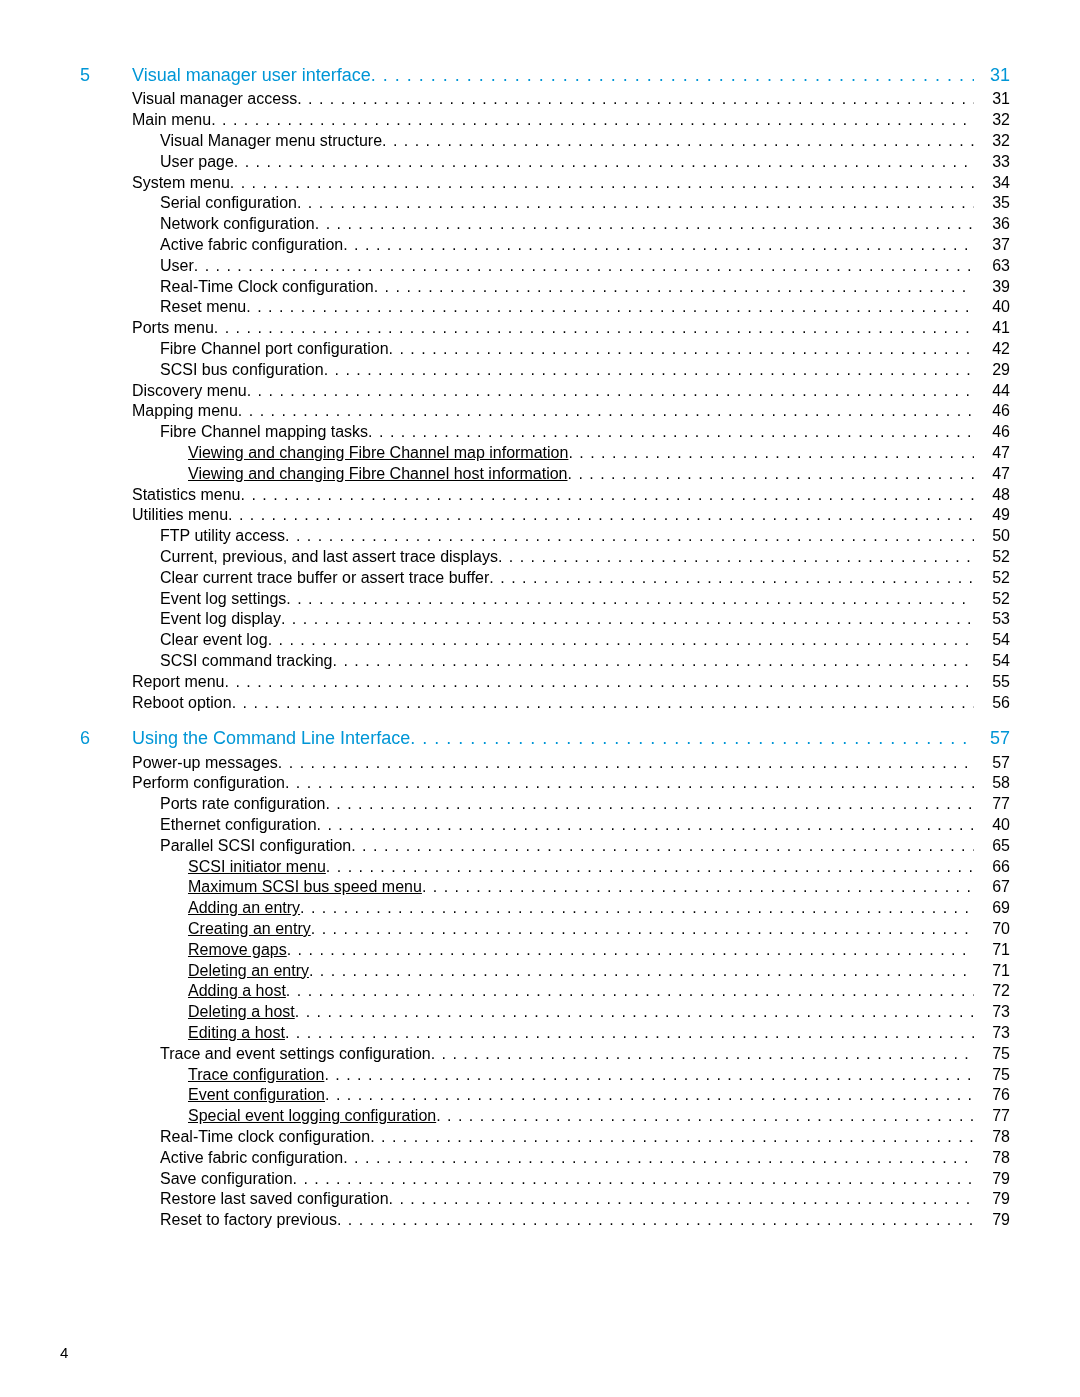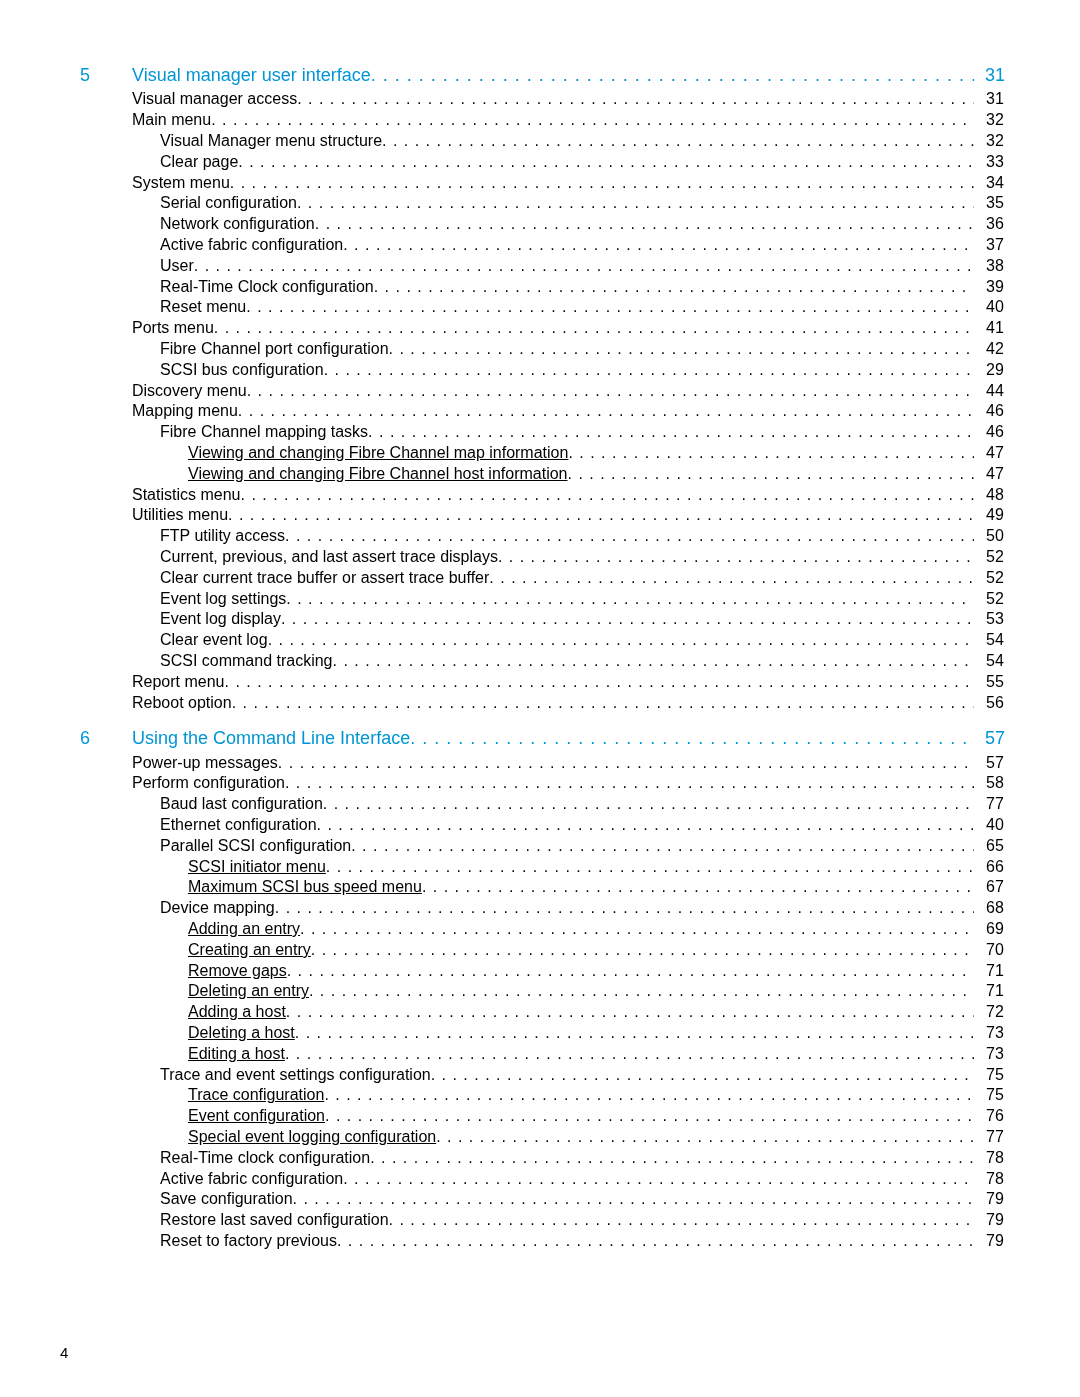--- a/index.html
+++ b/index.html
@@ -44,7 +44,7 @@
   .toc-row .page-num {
     flex: 0 0 auto;
     padding-left: 6px;
-    text-align: center;
+    text-align: right;
     min-width: 30px;
   }
   .chapter .title,

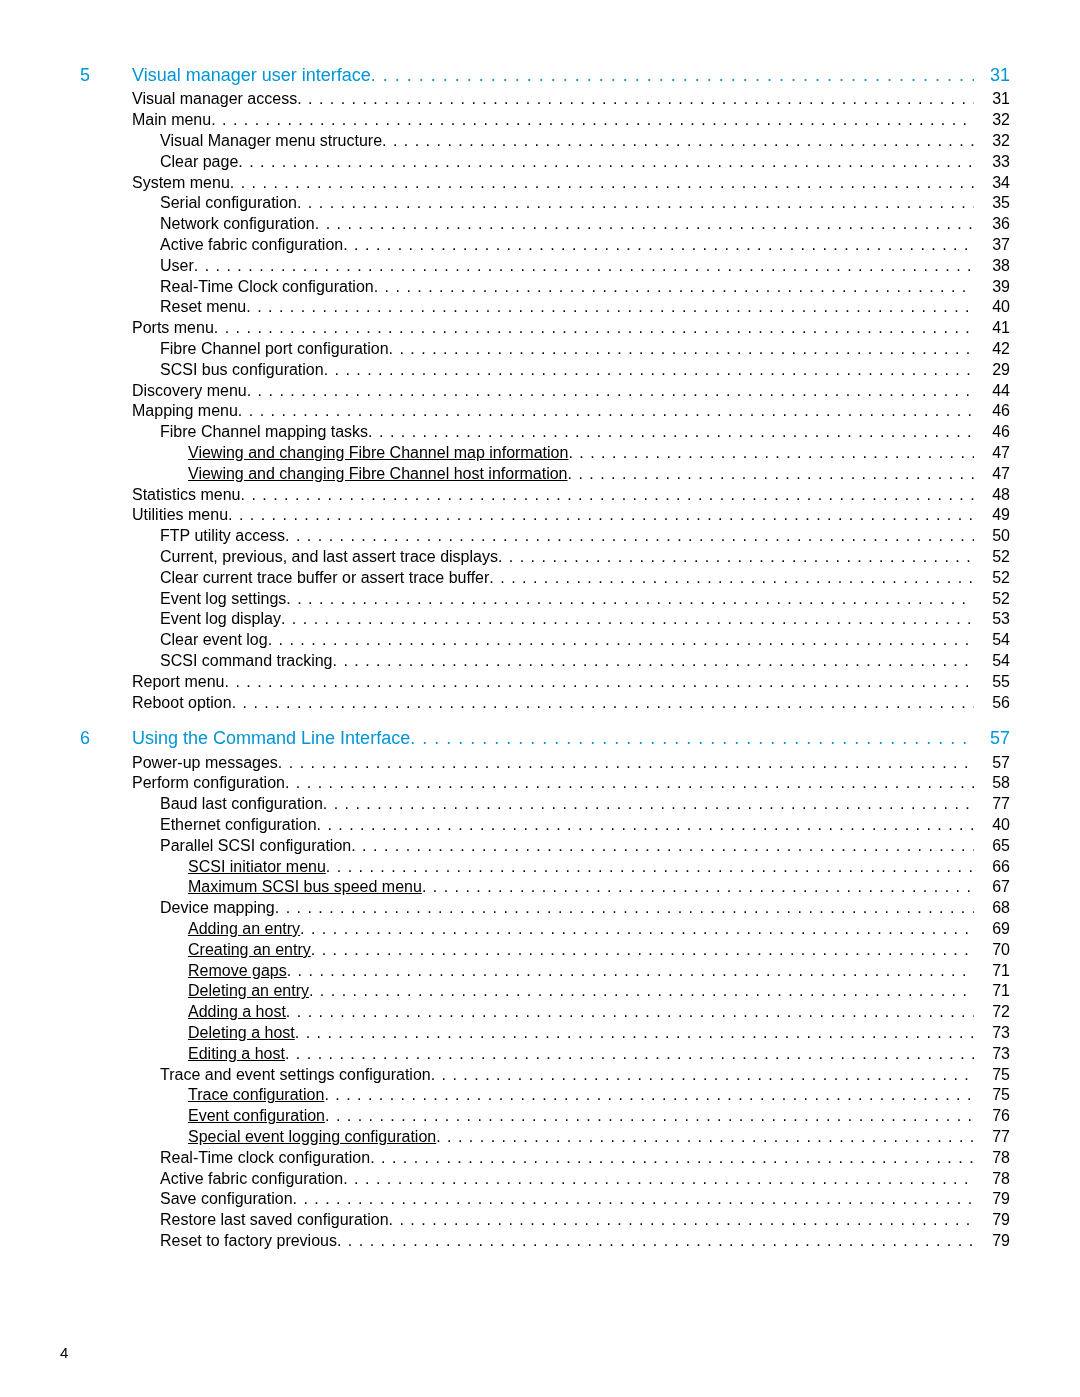--- a/index.html
+++ b/index.html
@@ -100,7 +100,7 @@
       </div>
       <div class="toc-row">
         <span class="num"></span>
-        <span class="title indent-1">Clear page</span>
+        <span class="title indent-1">User page</span>
         <span class="leader"></span>
         <span class="page-num">33</span>
       </div>

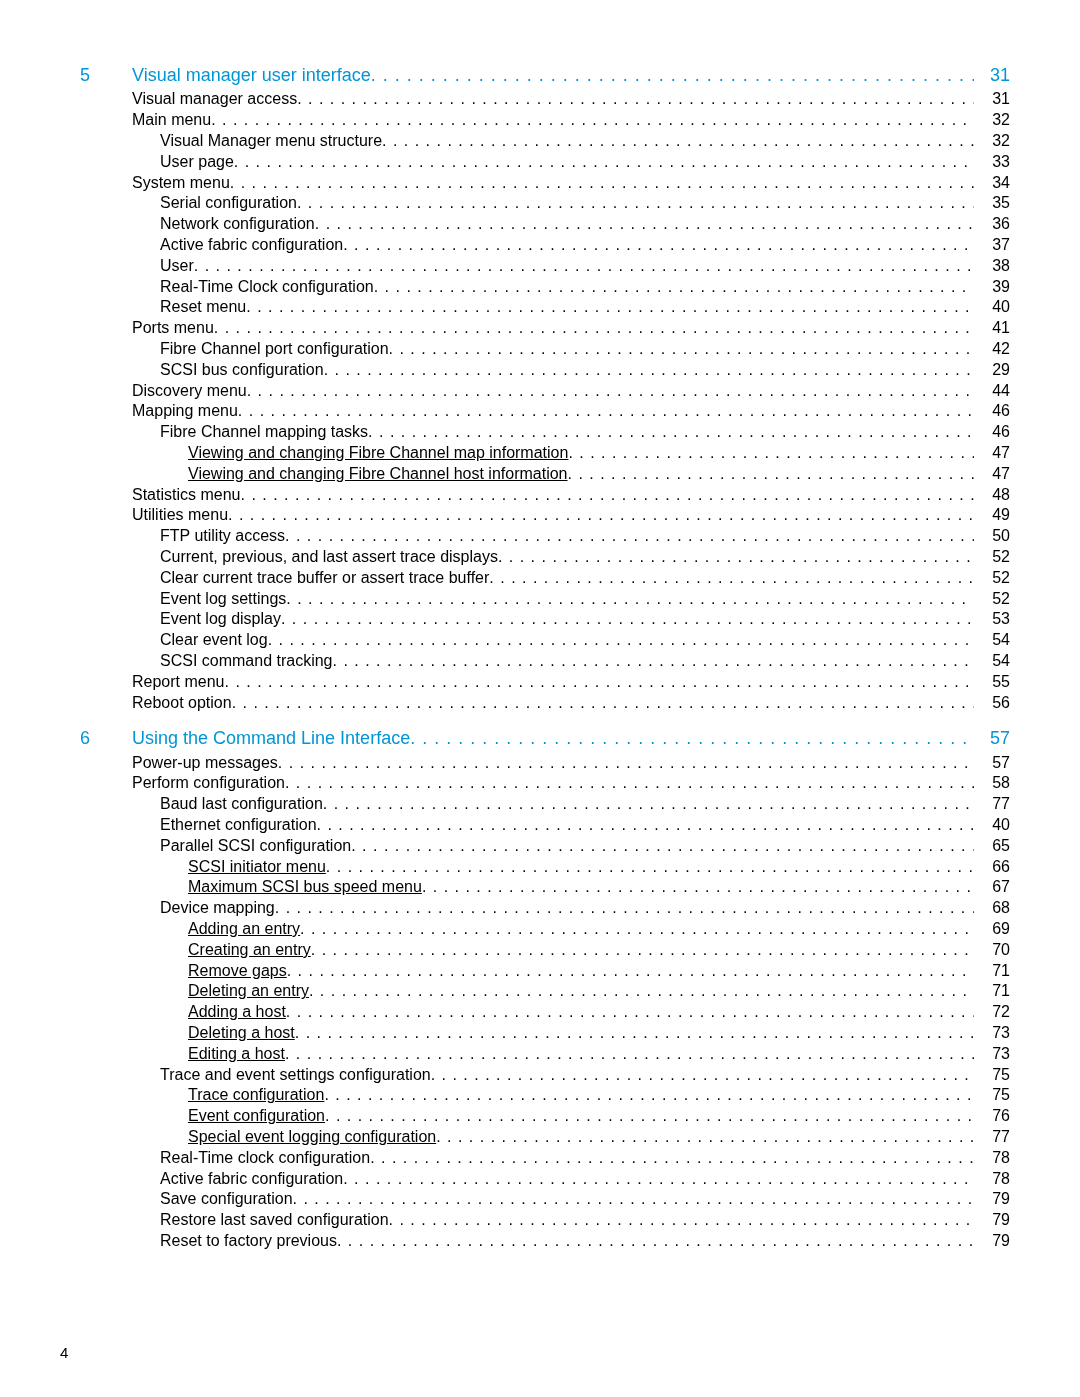--- a/index.html
+++ b/index.html
@@ -132,7 +132,7 @@
         <span class="num"></span>
         <span class="title indent-1">User</span>
         <span class="leader"></span>
-        <span class="page-num">38</span>
+        <span class="page-num">63</span>
       </div>
       <div class="toc-row">
         <span class="num"></span>

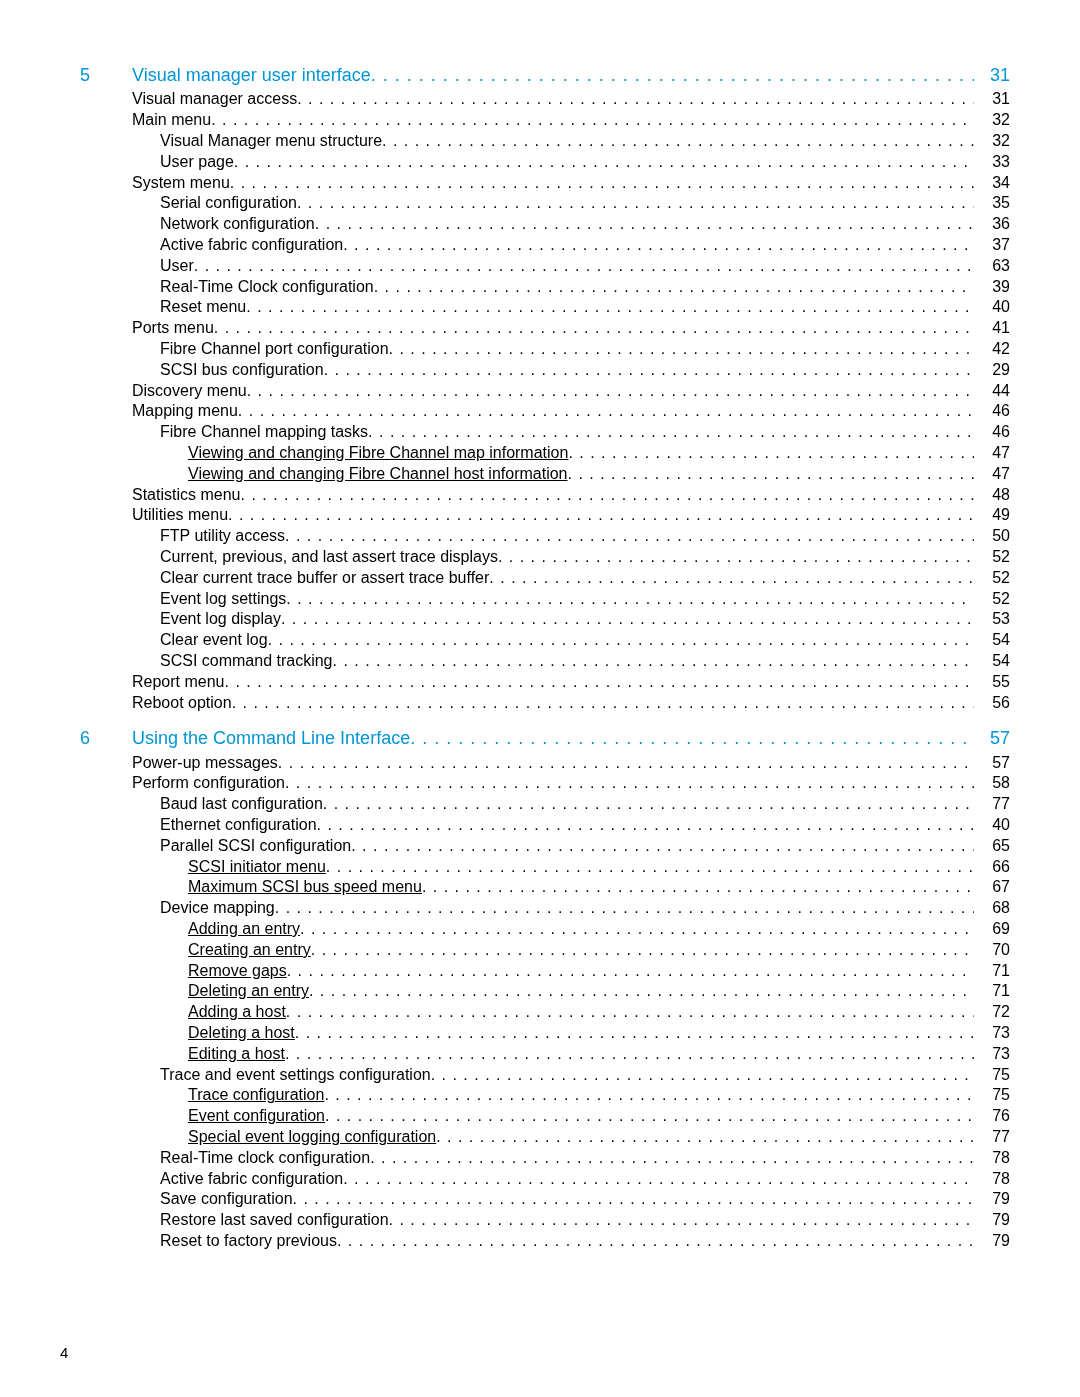--- a/index.html
+++ b/index.html
@@ -280,7 +280,7 @@
       </div>
       <div class="toc-row">
         <span class="num"></span>
-        <span class="title indent-1">Baud last configuration</span>
+        <span class="title indent-1">Ports rate configuration</span>
         <span class="leader"></span>
         <span class="page-num">77</span>
       </div>

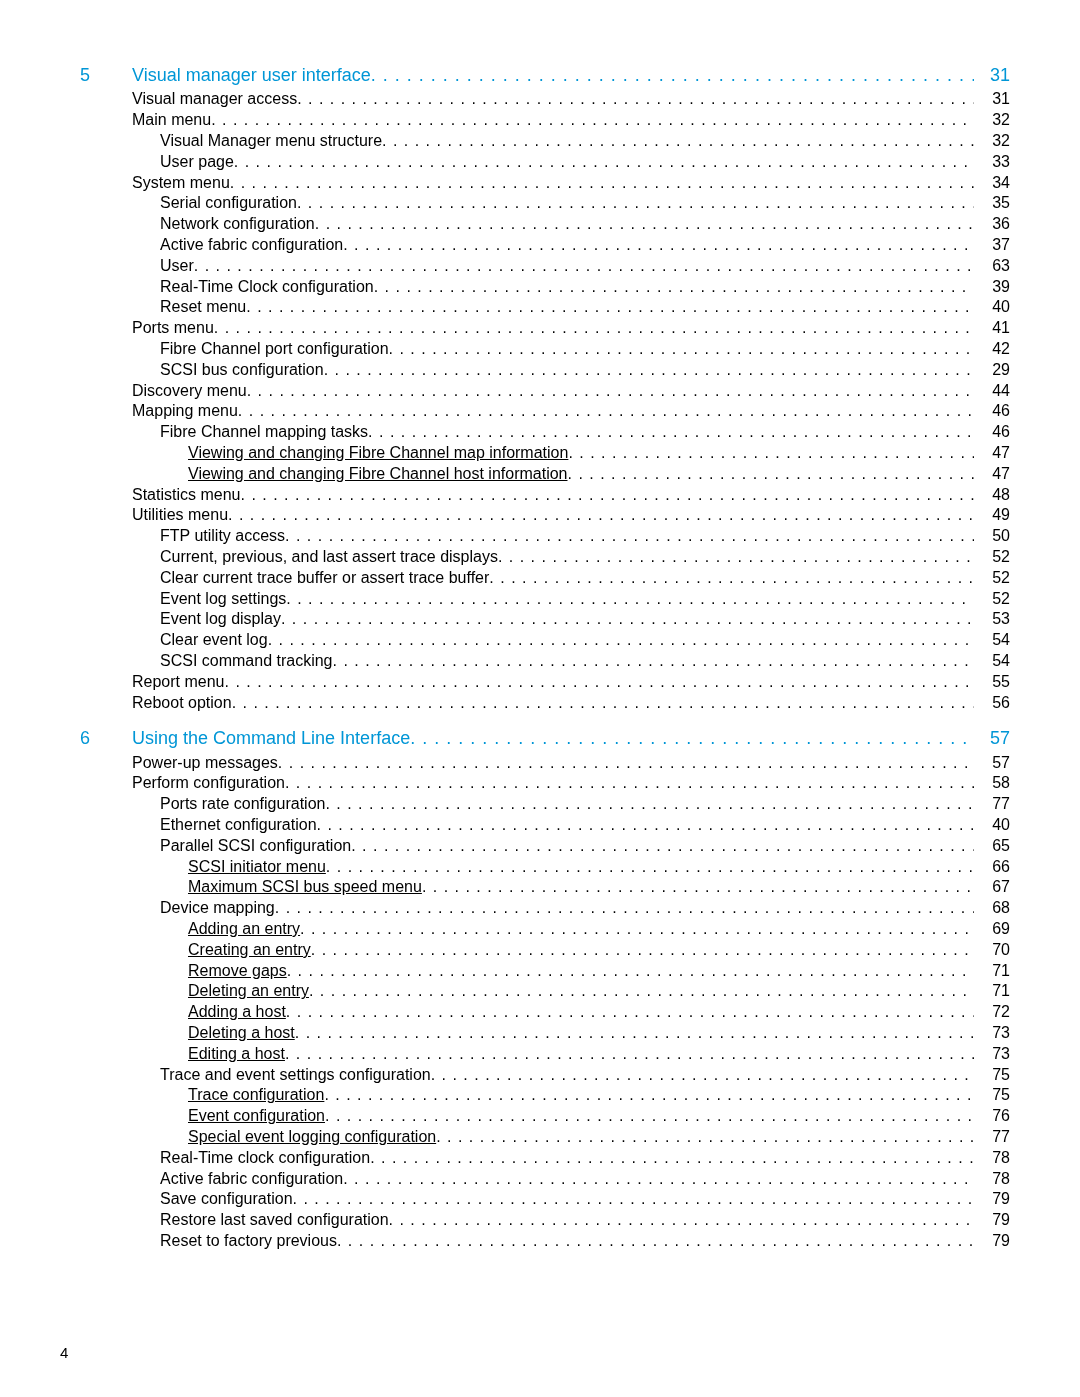--- a/index.html
+++ b/index.html
@@ -310,12 +310,6 @@
       </div>
       <div class="toc-row">
         <span class="num"></span>
-        <span class="title indent-1">Device mapping</span>
-        <span class="leader"></span>
-        <span class="page-num">68</span>
-      </div>
-      <div class="toc-row">
-        <span class="num"></span>
         <span class="title indent-2">Adding an entry</span>
         <span class="leader"></span>
         <span class="page-num">69</span>

